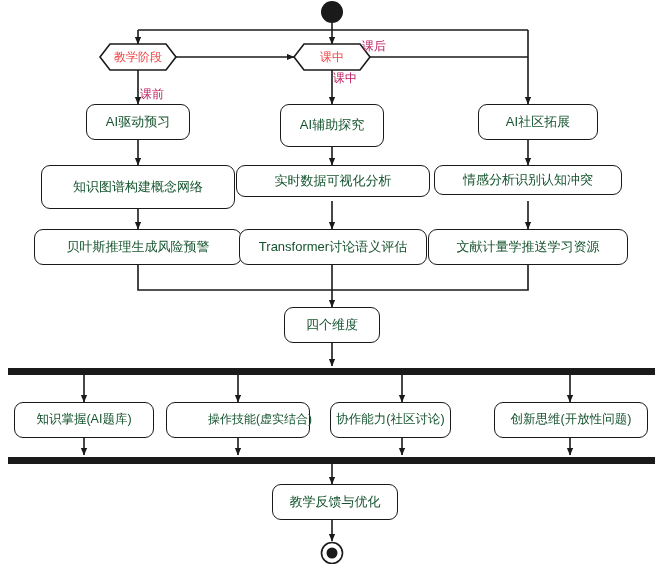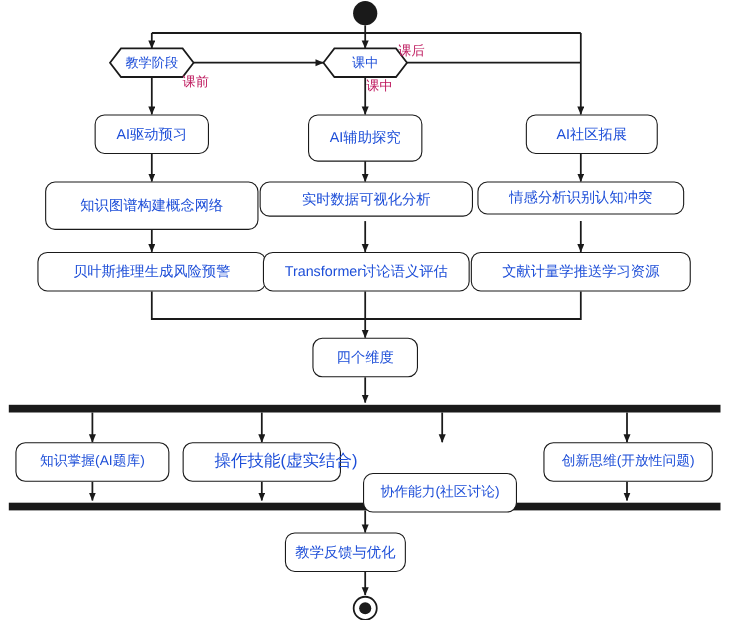--- a/index.html
+++ b/index.html
@@ -52,7 +52,7 @@
     display: flex;
     align-items: center;
     justify-content: center;
-    color: #1d4ed8;
+    color: #ef4444;
     white-space: nowrap;
     pointer-events: none;
   }

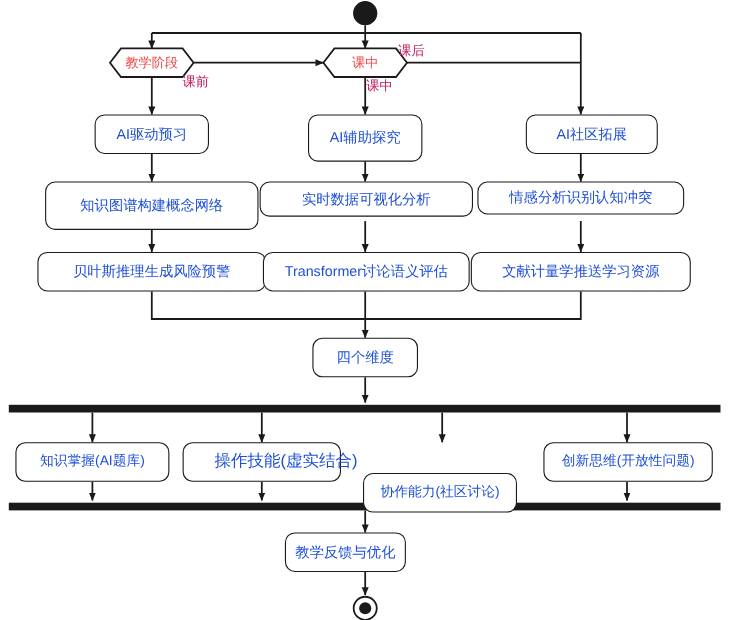--- a/index.html
+++ b/index.html
@@ -137,7 +137,7 @@
   <div class="hex-label" style="left:98px; top:45px; width:80px; height:24px; font-size:12px;">教学阶段</div>
   <div class="hex-label" style="left:300px; top:45px; width:64px; height:24px; font-size:12px;">课中</div>
 
-  <div class="edge-label" style="left:140px; top:68px; font-size:12px;padding-left:26px;">课前</div>
+  <div class="edge-label" style="left:140px; top:88px; font-size:12px;">课前</div>
   <div class="edge-label" style="left:333px; top:72px; font-size:12px;">课中</div>
   <div class="edge-label" style="left:362px; top:40px; font-size:12px;">课后</div>
 

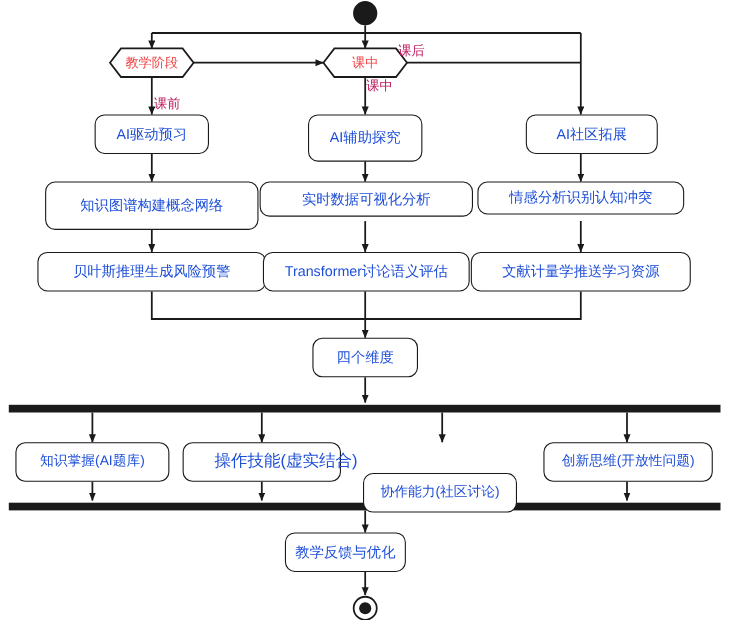--- a/index.html
+++ b/index.html
@@ -33,7 +33,7 @@
     text-align: center;
     background: #ffffff;
     border: 1.6px solid #1a1a1a;
-    color: #1d4ed8;
+    color: #14532d;
     line-height: 1.1;
     white-space: nowrap;
   }

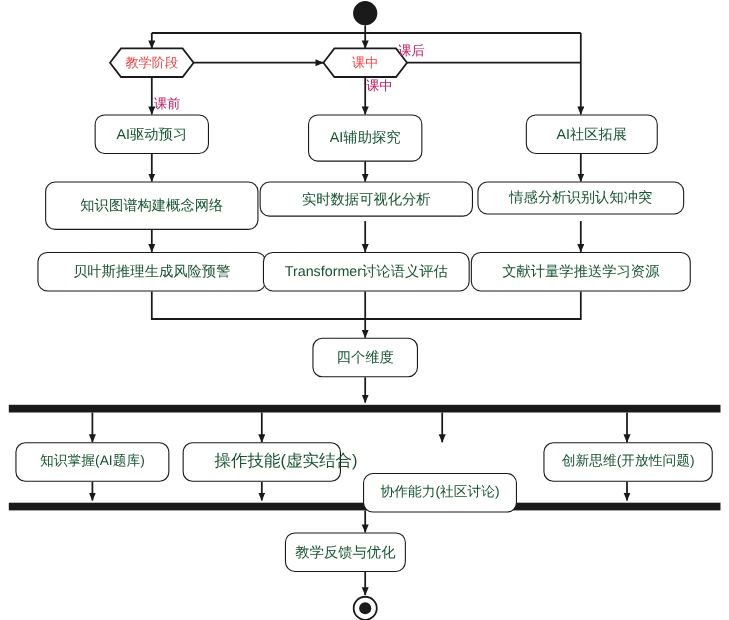--- a/index.html
+++ b/index.html
@@ -156,7 +156,7 @@
   <div class="node rounded" style="left:284px; top:307px; width:96px; height:36px; font-size:13px;">四个维度</div>
 
   <div class="node rounded" style="left:14px; top:402px; width:140px; height:36px; font-size:12.5px;">知识掌握(AI题库)</div>
-  <div class="node rounded" style="left:166px; top:402px; width:144px; height:36px; font-size:15px;padding-left:44px;">操作技能(虚实结合)</div>
+  <div class="node rounded" style="left:166px; top:402px; width:144px; height:36px; font-size:12px;padding-left:44px;">操作技能(虚实结合)</div>
   <div class="node rounded" style="left:330px; top:402px; width:140px; height:36px; font-size:12.5px;margin-top:28px;">协作能力(社区讨论)</div>
   <div class="node rounded" style="left:494px; top:402px; width:154px; height:36px; font-size:12.5px;">创新思维(开放性问题)</div>
 

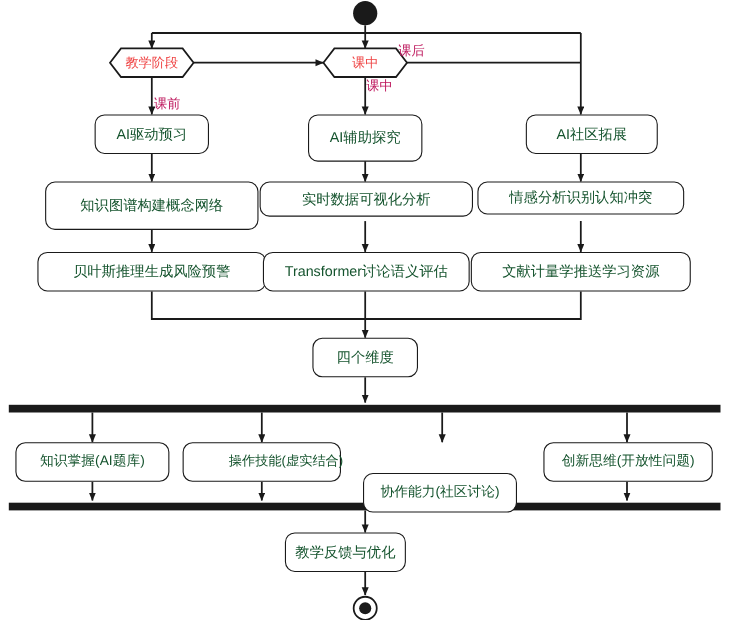--- a/index.html
+++ b/index.html
@@ -157,7 +157,7 @@
 
   <div class="node rounded" style="left:14px; top:402px; width:140px; height:36px; font-size:12.5px;">知识掌握(AI题库)</div>
   <div class="node rounded" style="left:166px; top:402px; width:144px; height:36px; font-size:12px;padding-left:44px;">操作技能(虚实结合)</div>
-  <div class="node rounded" style="left:330px; top:402px; width:140px; height:36px; font-size:12.5px;margin-top:28px;">协作能力(社区讨论)</div>
+  <div class="node rounded" style="left:330px; top:402px; width:121px; height:36px; font-size:12.5px;">协作能力(社区讨论)</div>
   <div class="node rounded" style="left:494px; top:402px; width:154px; height:36px; font-size:12.5px;">创新思维(开放性问题)</div>
 
   <div class="node rounded" style="left:259px; top:484px; width:110px; height:36px; font-size:13px;">教学反馈与优化</div>

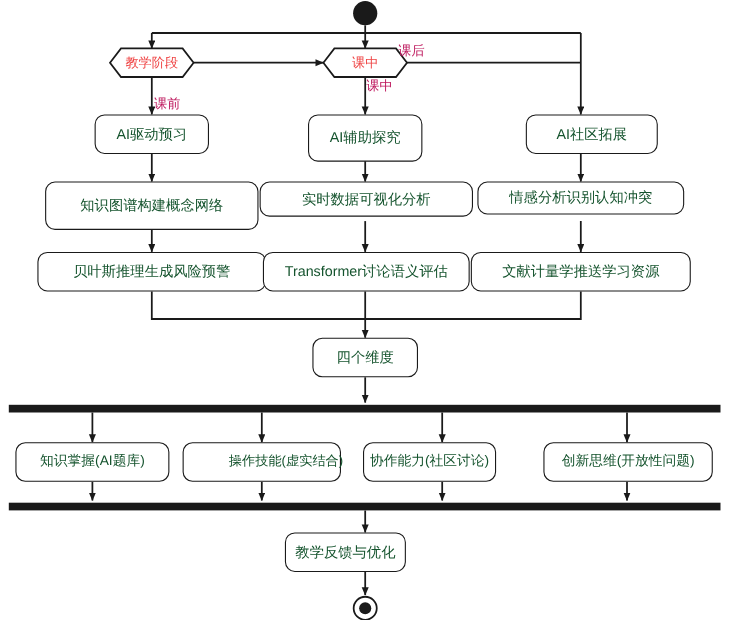--- a/index.html
+++ b/index.html
@@ -160,7 +160,7 @@
   <div class="node rounded" style="left:330px; top:402px; width:121px; height:36px; font-size:12.5px;">协作能力(社区讨论)</div>
   <div class="node rounded" style="left:494px; top:402px; width:154px; height:36px; font-size:12.5px;">创新思维(开放性问题)</div>
 
-  <div class="node rounded" style="left:259px; top:484px; width:110px; height:36px; font-size:13px;">教学反馈与优化</div>
+  <div class="node rounded" style="left:272px; top:484px; width:126px; height:36px; font-size:13px;">教学反馈与优化</div>
 
 </div>
 

